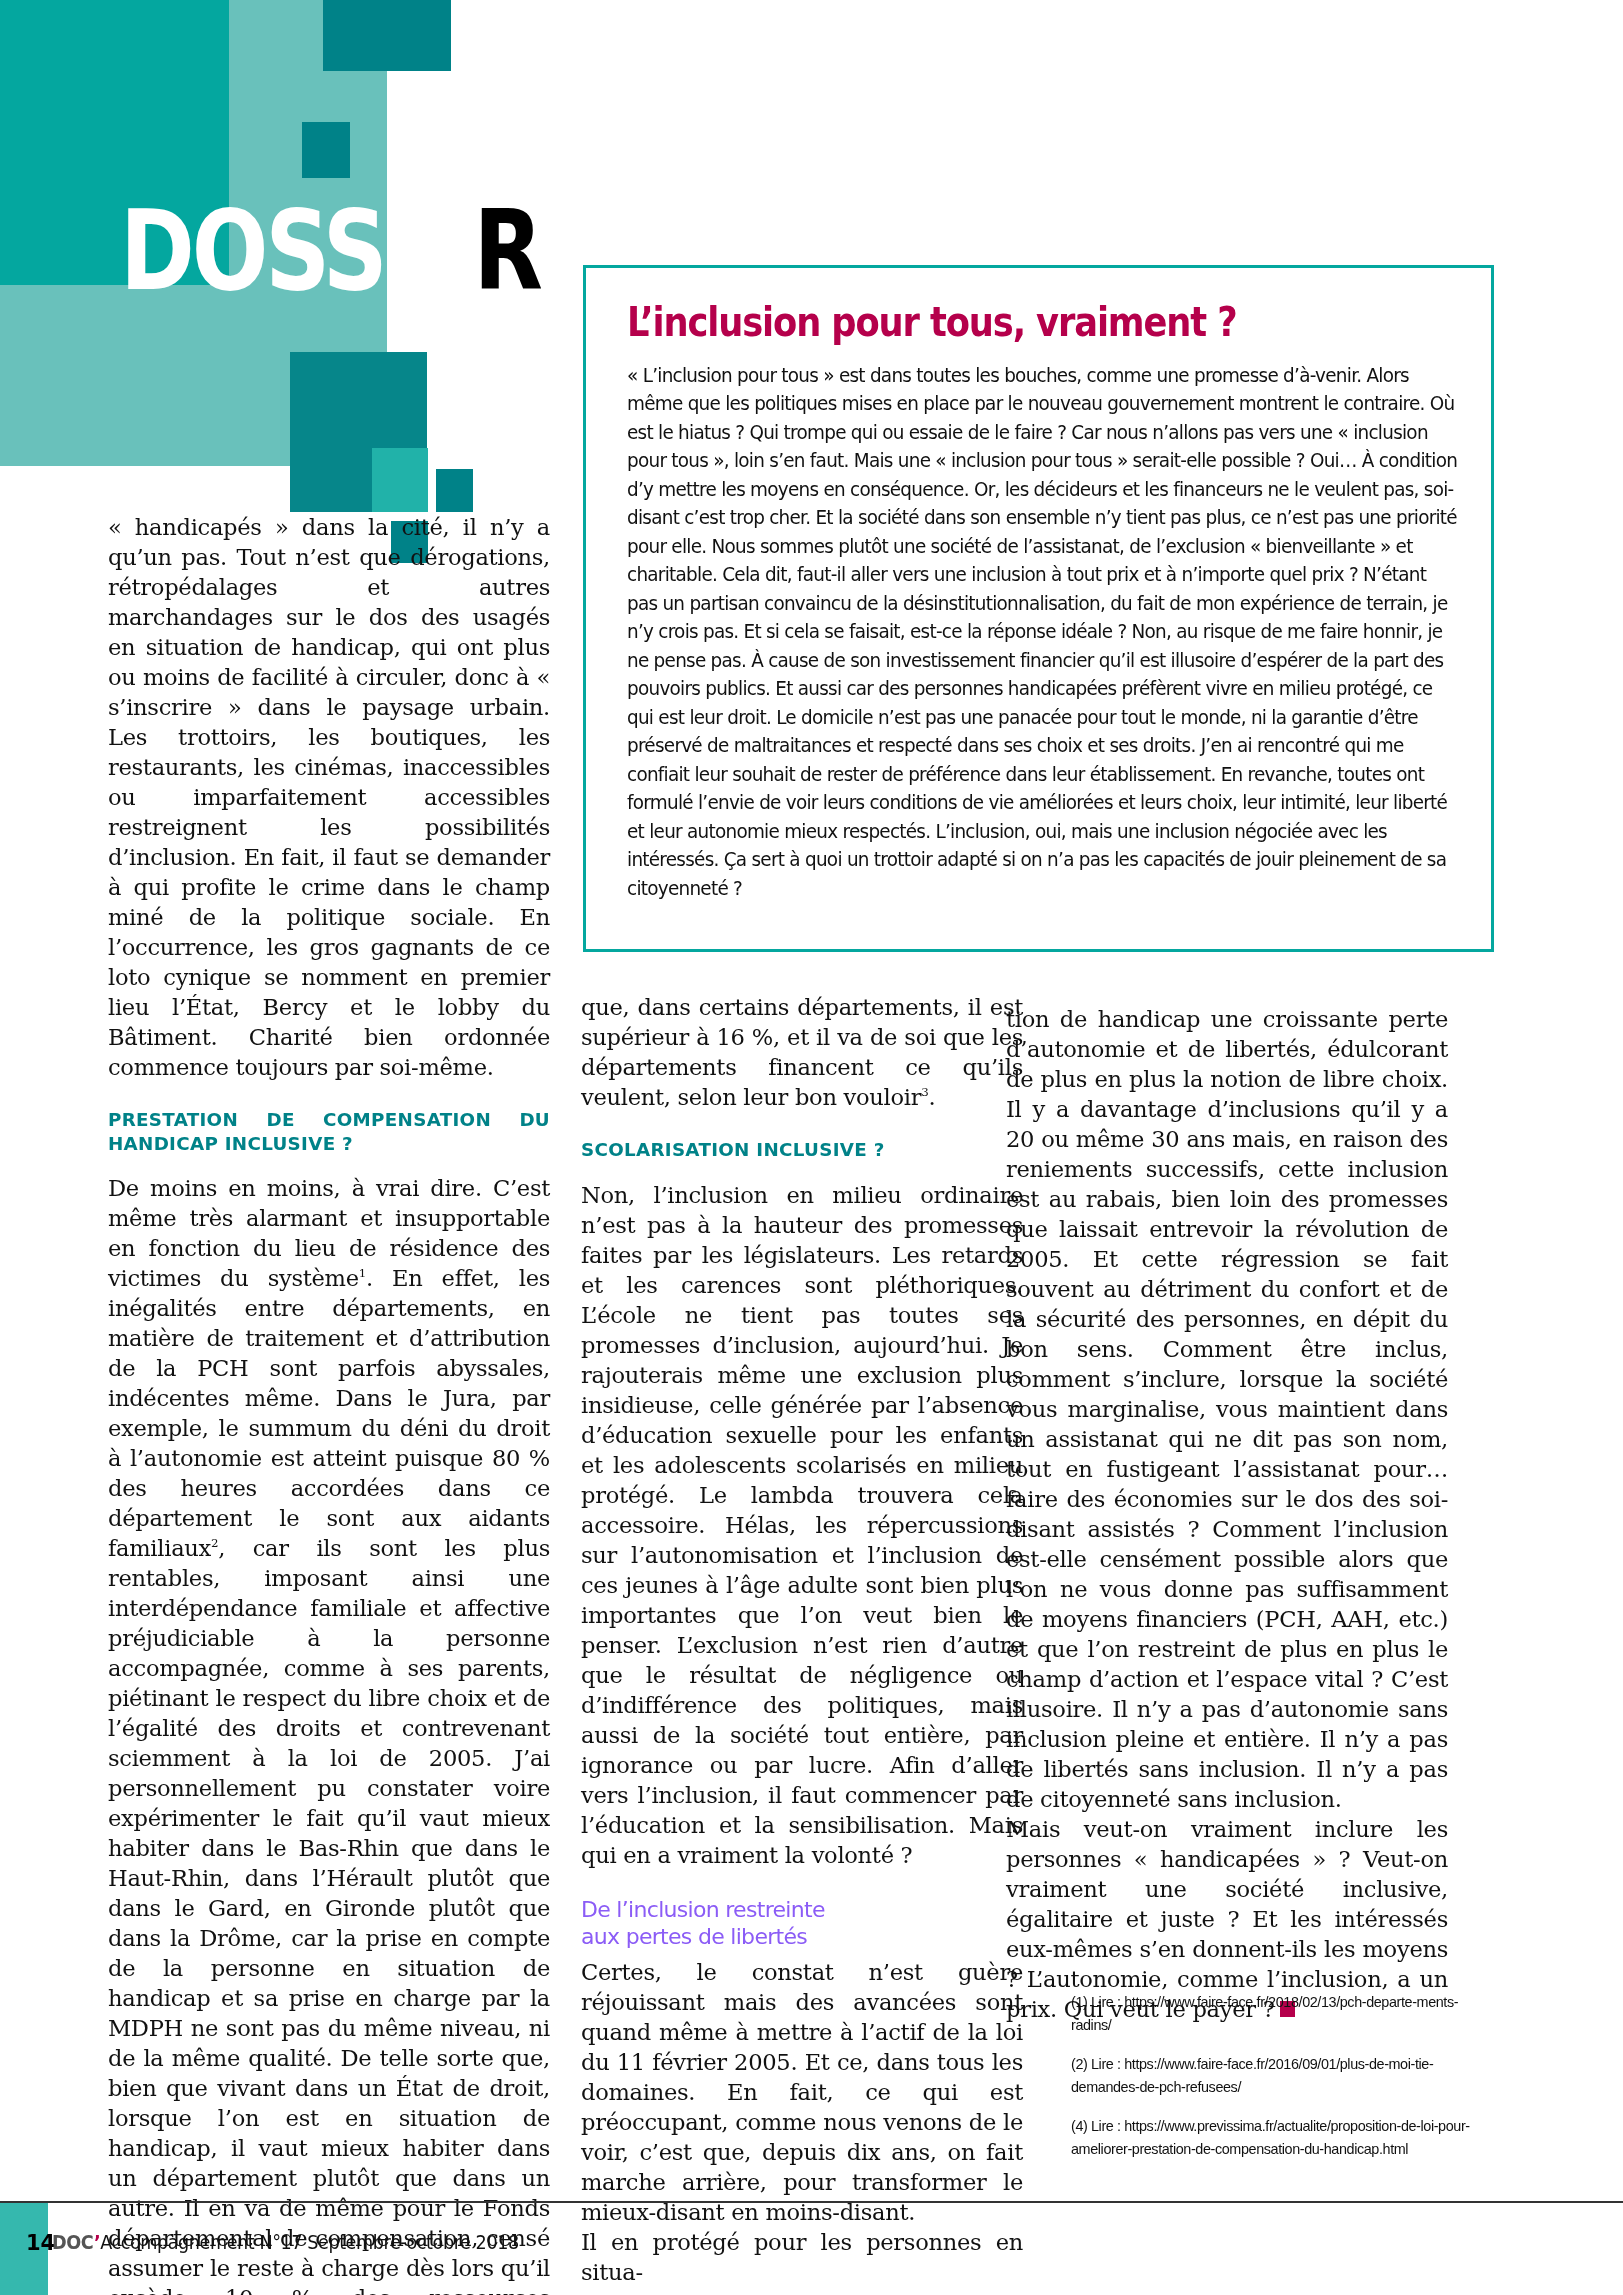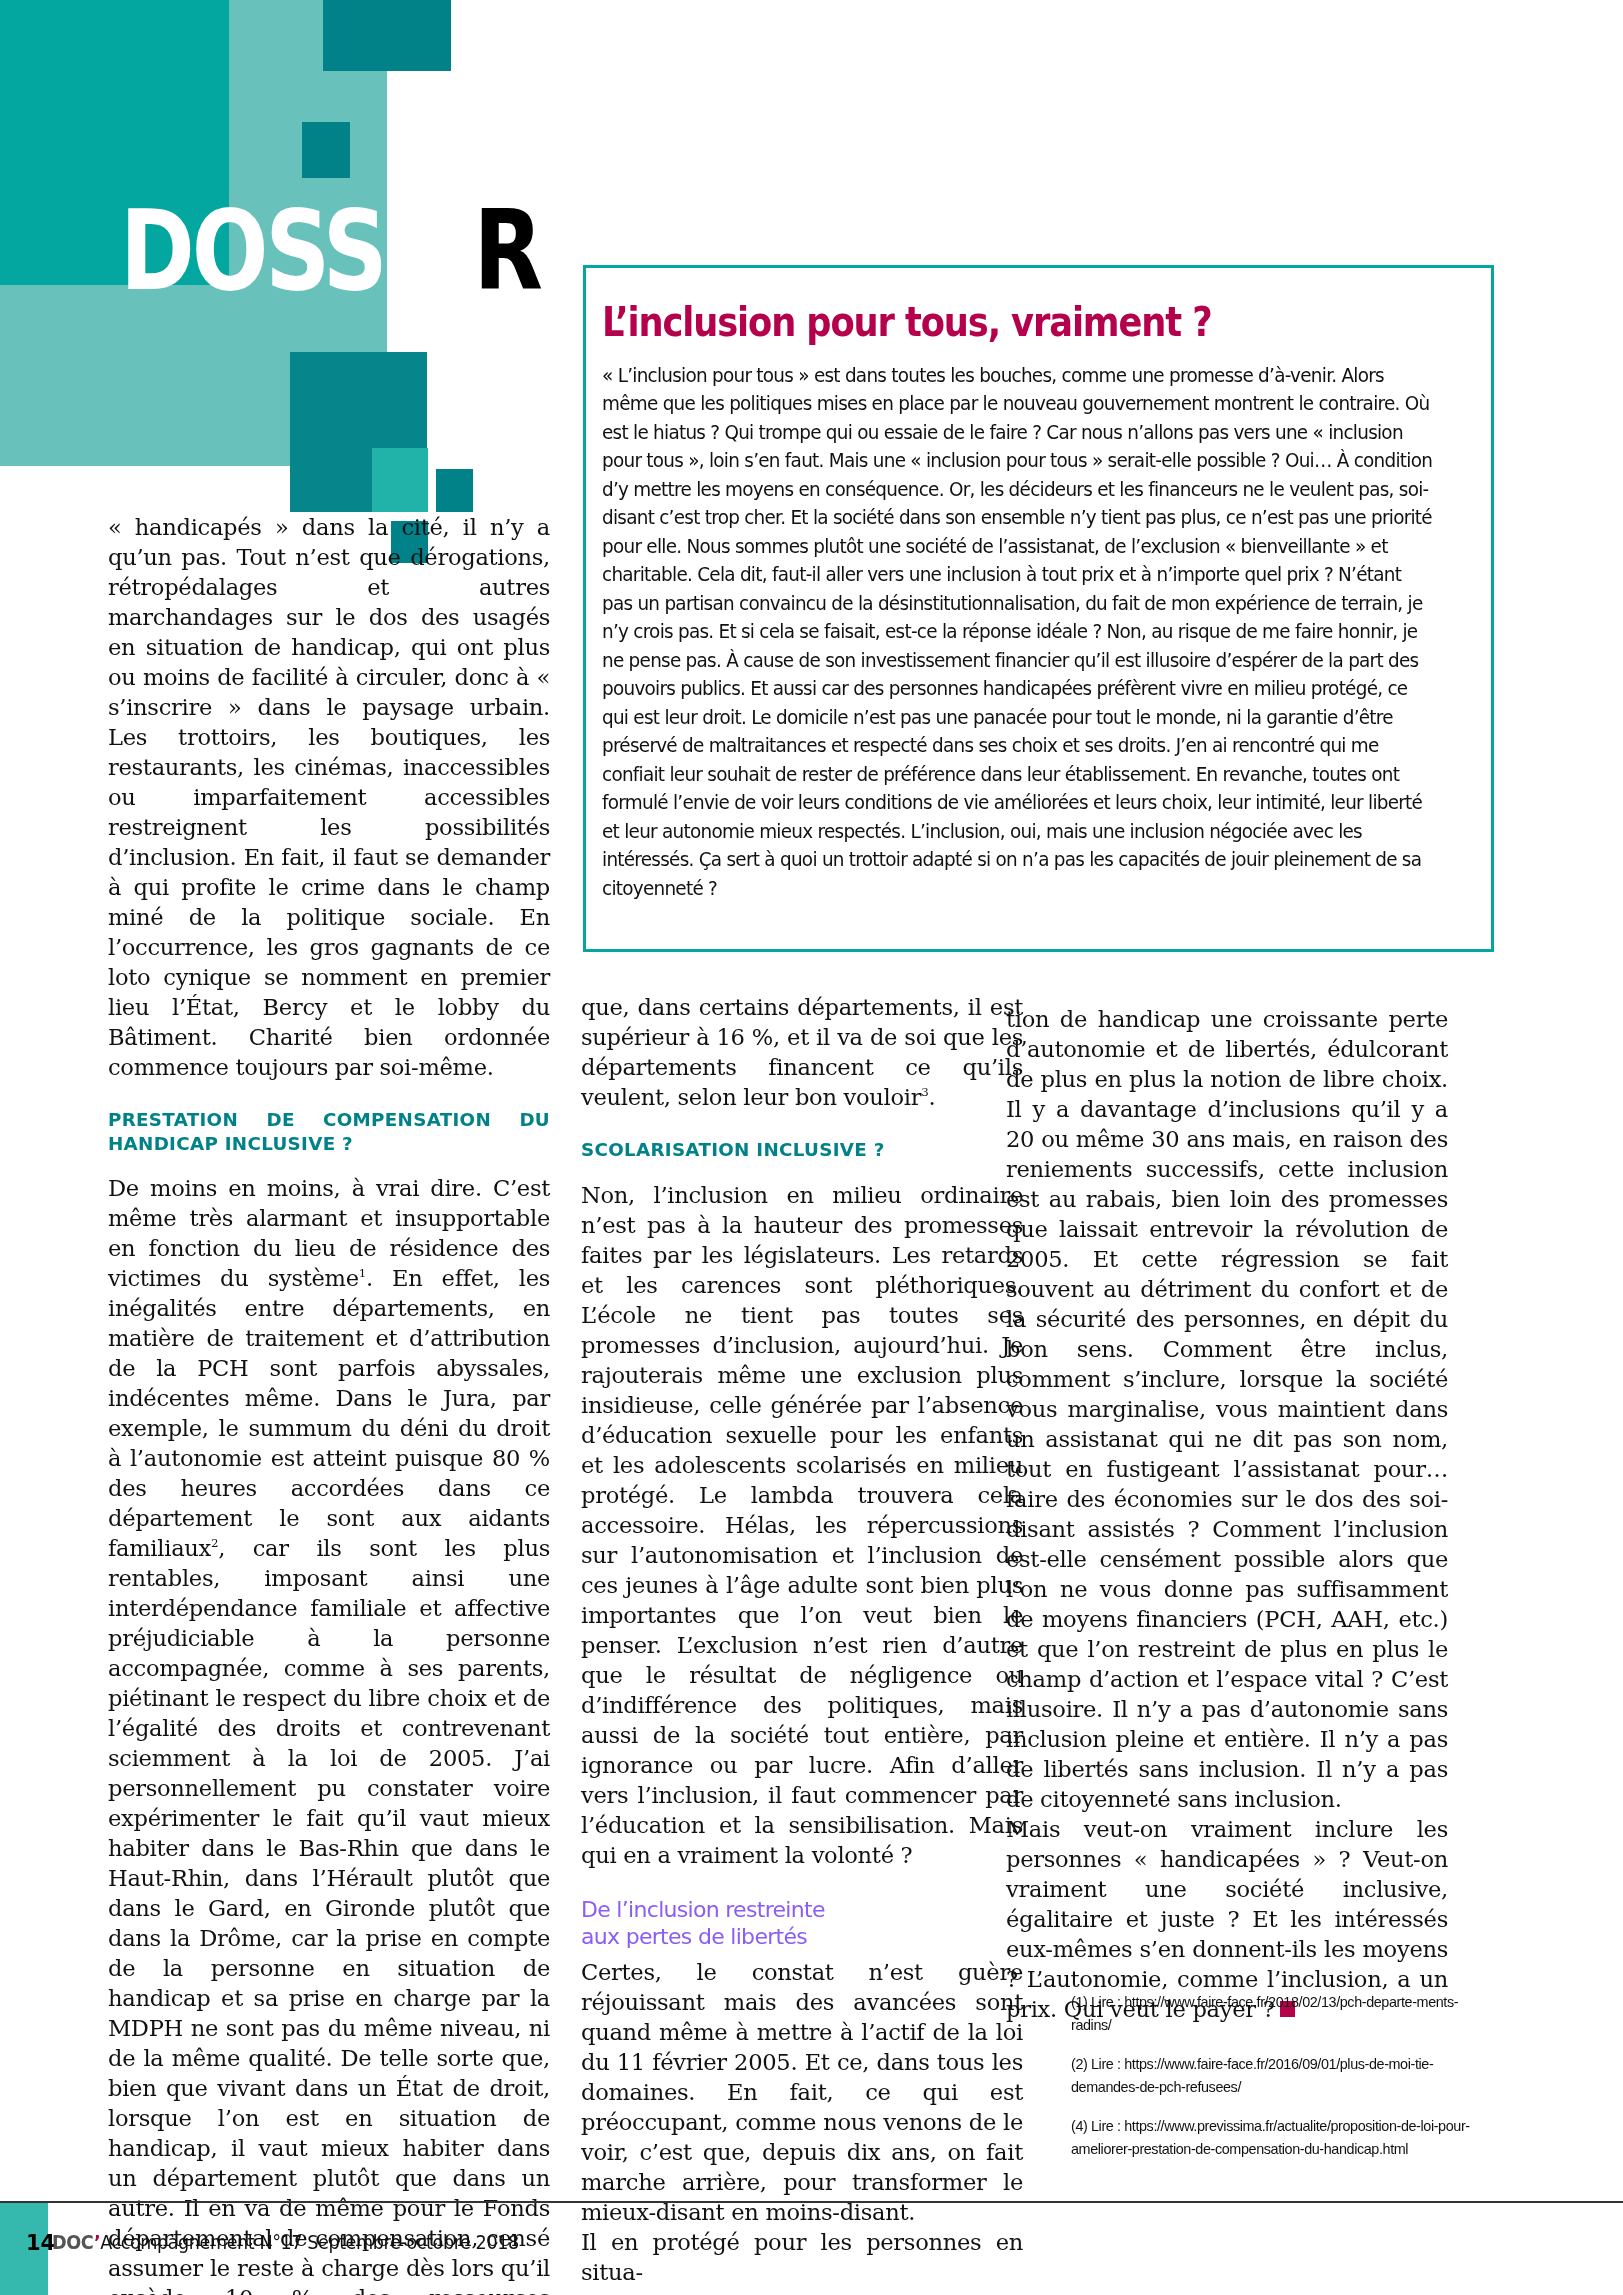--- a/index.html
+++ b/index.html
@@ -25,7 +25,7 @@
 
   
   .box { position:absolute; left:583px; top:265px; width:911px; height:687px;
-         border:3.3px solid #04a79f; padding:33px 36px 0 16px; }
+         border:3.3px solid #04a79f; padding:33px 36px 0 41px; }
   .box h2 { font-family:"DejaVu Sans", sans-serif; font-weight:bold; font-size:41px;
             color:#b5004b; letter-spacing:-1.3px; margin-top:-2.6px; margin-bottom:14.4px;
             transform:scaleX(0.86); transform-origin:left top; white-space:nowrap; }

